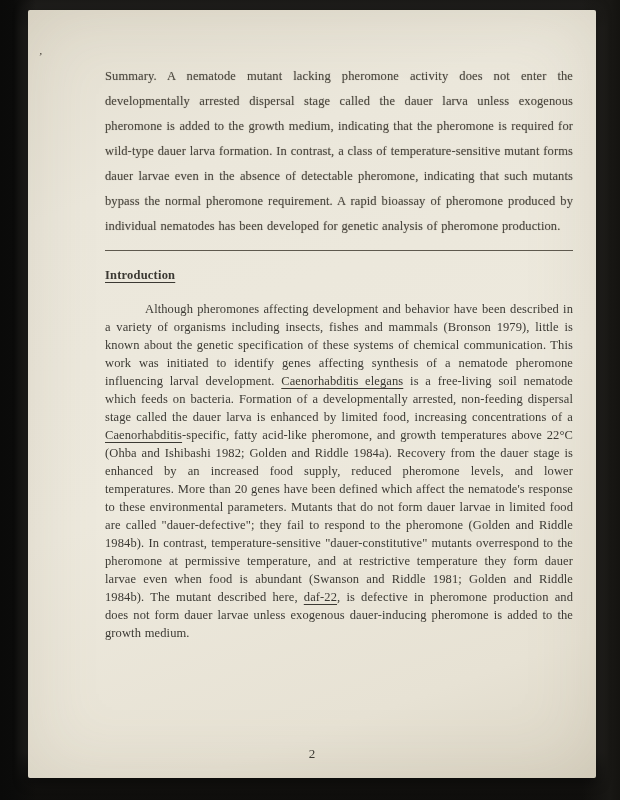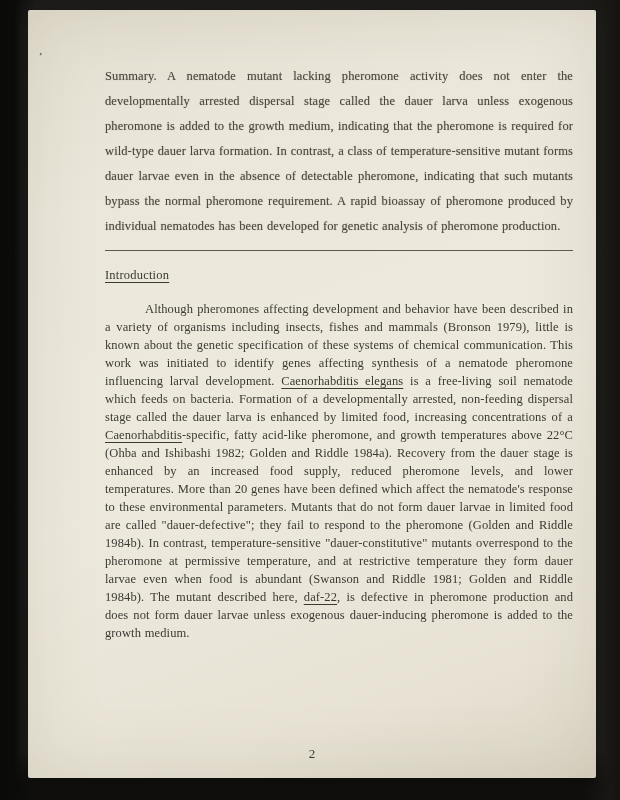--- a/index.html
+++ b/index.html
@@ -44,7 +44,7 @@
     margin: 11px 0 0 0; width: 100%; height: 0;
   }
   .heading {
-    font-size: 12.5px; font-weight: normal;
+    font-size: 12.5px; font-weight: bold;
     margin: 17px 0 0 0;
     text-decoration: underline;
     text-underline-offset: 3px;

